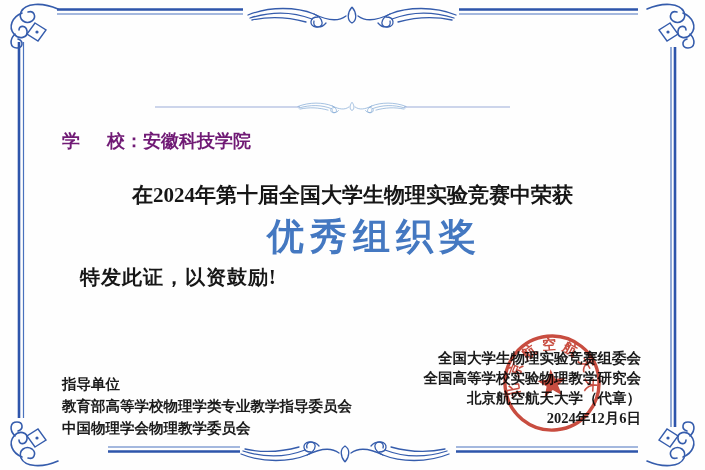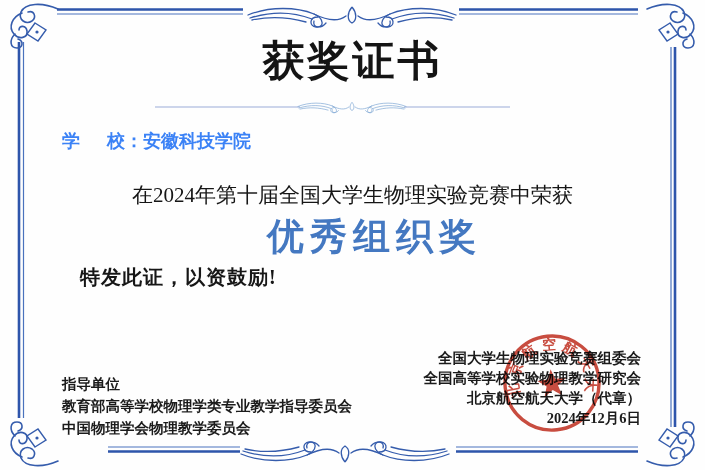--- a/index.html
+++ b/index.html
@@ -90,7 +90,6 @@
     </g>
   </svg>
 
-  <div class="abs title">获奖证书</div>
 
   <div class="abs schoolLine">
     <span>学</span><span class="gap"></span><span>校：</span><span>安徽科技学院</span>

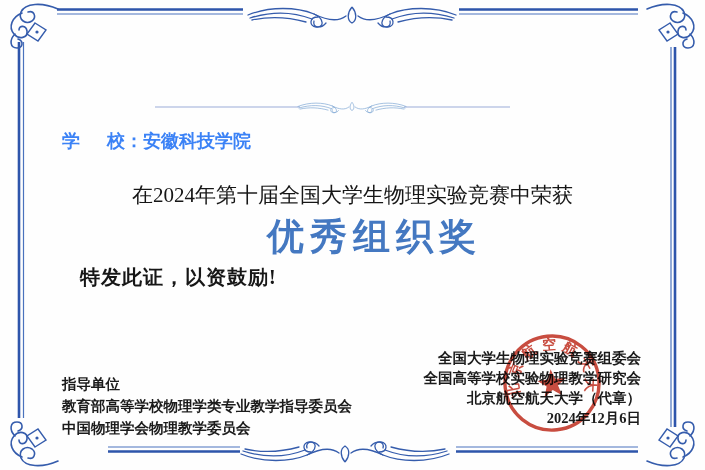--- a/index.html
+++ b/index.html
@@ -13,7 +13,7 @@
     top:33px;left:0;right:0;text-align:center;
     font-size:42px;font-weight:bold;letter-spacing:3px;color:#141414;
   }
-  .schoolLine{top:129px;left:62px;font-size:18px;font-weight:bold;color:#3b82f6;}
+  .schoolLine{top:129px;left:62px;font-size:18px;font-weight:bold;color:#701a75;}
   .schoolLine .gap{display:inline-block;width:27px;}
   .statement{top:181px;left:0;right:0;text-align:center;font-size:21px;font-weight:normal;color:#161616;}
   .award{

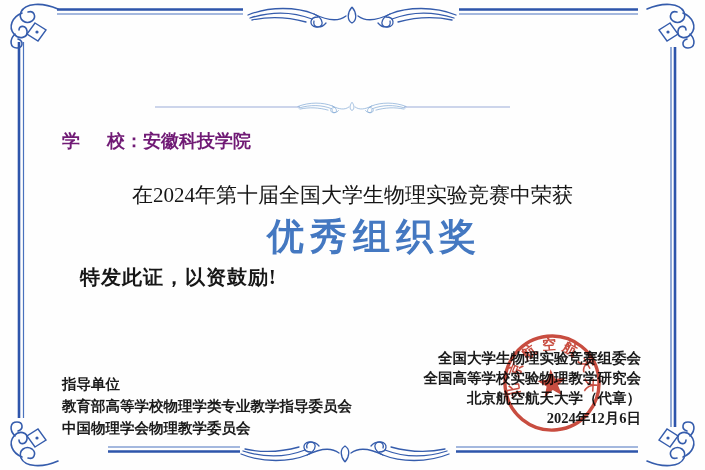--- a/index.html
+++ b/index.html
@@ -15,7 +15,7 @@
   }
   .schoolLine{top:129px;left:62px;font-size:18px;font-weight:bold;color:#701a75;}
   .schoolLine .gap{display:inline-block;width:27px;}
-  .statement{top:181px;left:0;right:0;text-align:center;font-size:21px;font-weight:normal;color:#161616;}
+  .statement{top:181px;left:0;right:0;text-align:center;font-size:21px;font-weight:bold;color:#161616;}
   .award{
     top:212px;left:0;right:0;text-align:center;
     font-size:37px;font-weight:bold;letter-spacing:6px;color:#4478c1;padding-left:44px;

